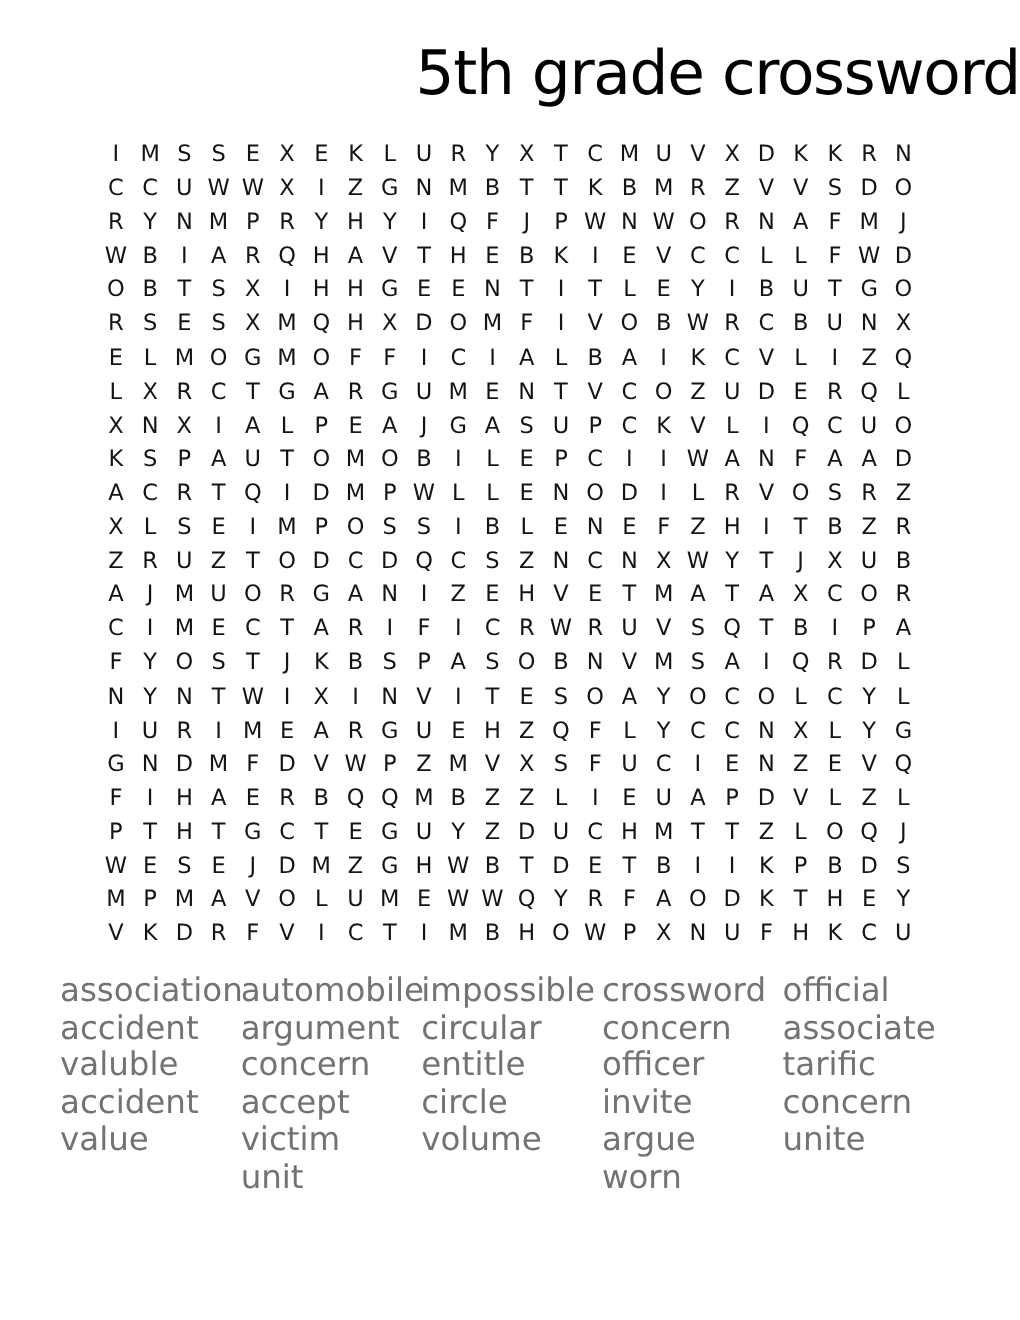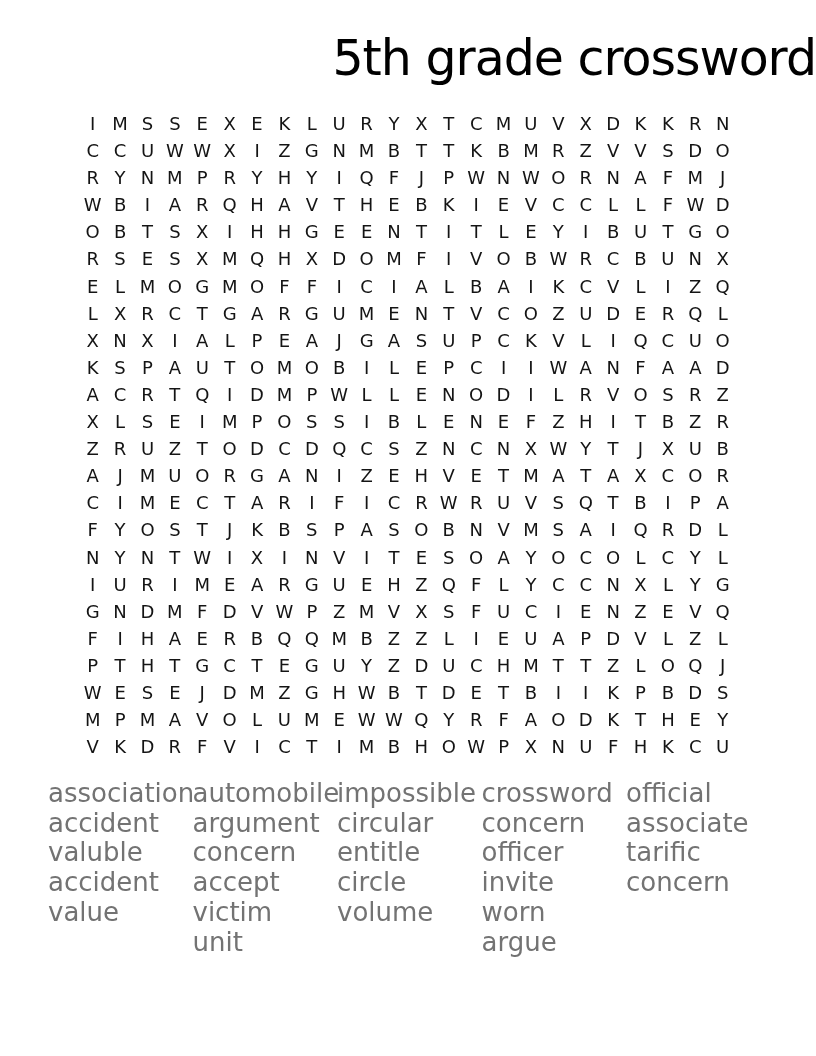--- a/index.html
+++ b/index.html
@@ -727,6 +727,7 @@
         <div class="wb-word">associate</div>
         <div class="wb-word">tarific</div>
         <div class="wb-word">concern</div>
+        <div class="wb-word">unite</div>
       </div>
     </div>
 </div>

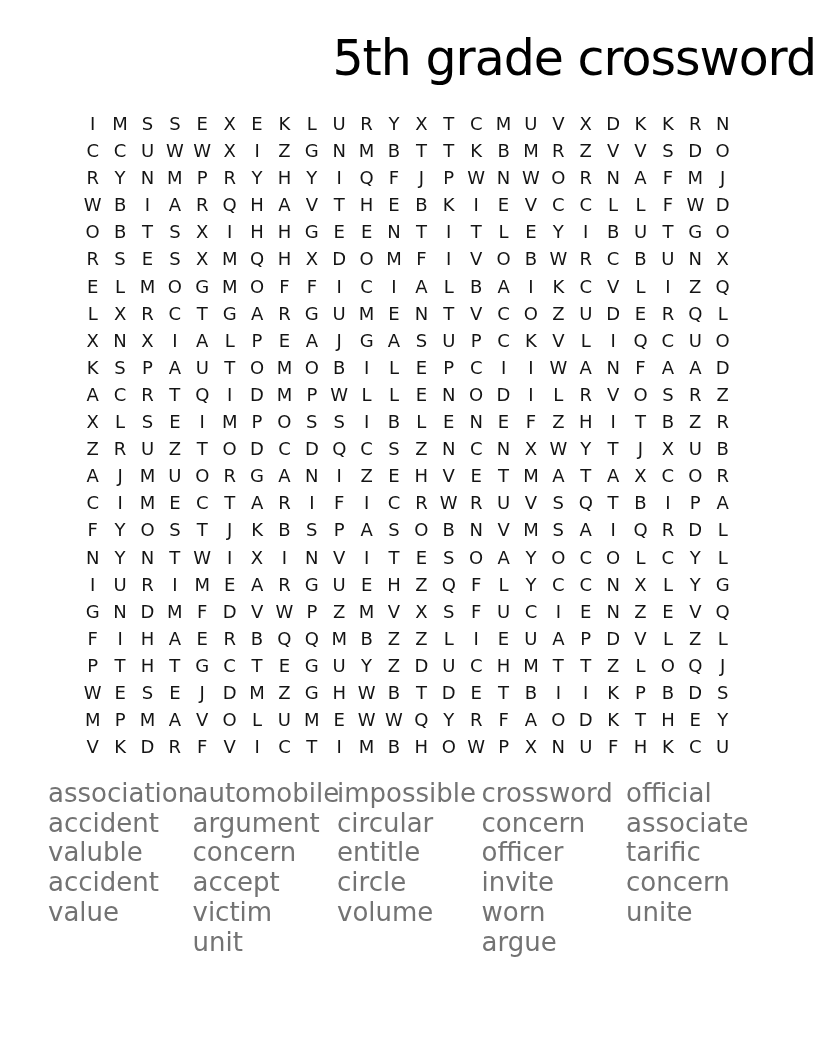--- a/index.html
+++ b/index.html
@@ -719,8 +719,8 @@
         <div class="wb-word">concern</div>
         <div class="wb-word">officer</div>
         <div class="wb-word">invite</div>
+        <div class="wb-word">argue</div>
         <div class="wb-word">worn</div>
-        <div class="wb-word">argue</div>
       </div>
       <div class="wb-col">
         <div class="wb-word">official</div>

